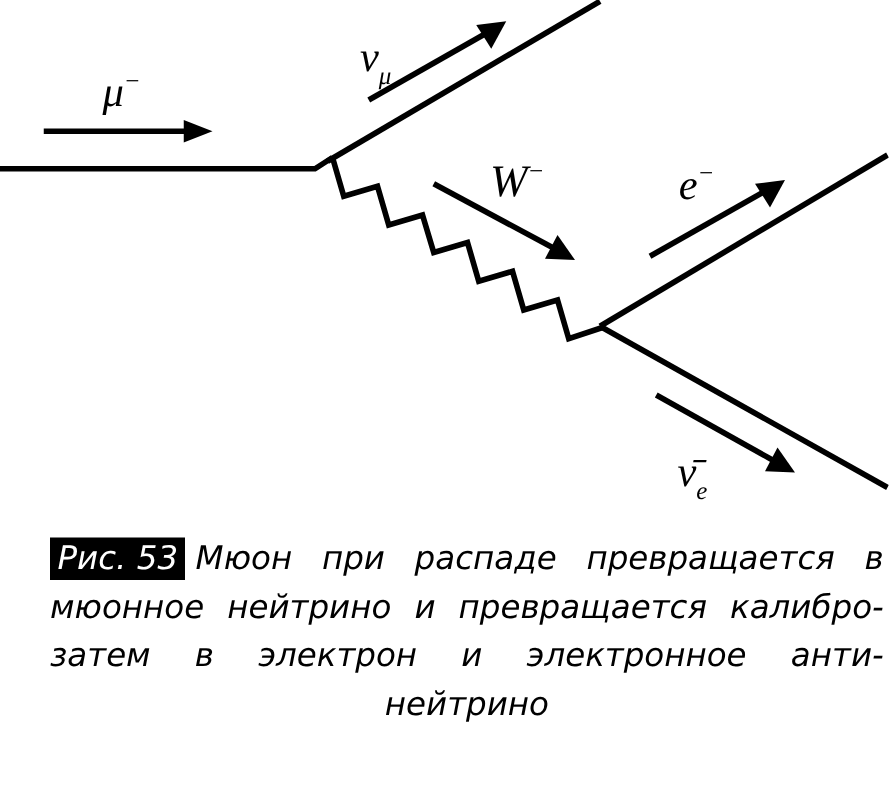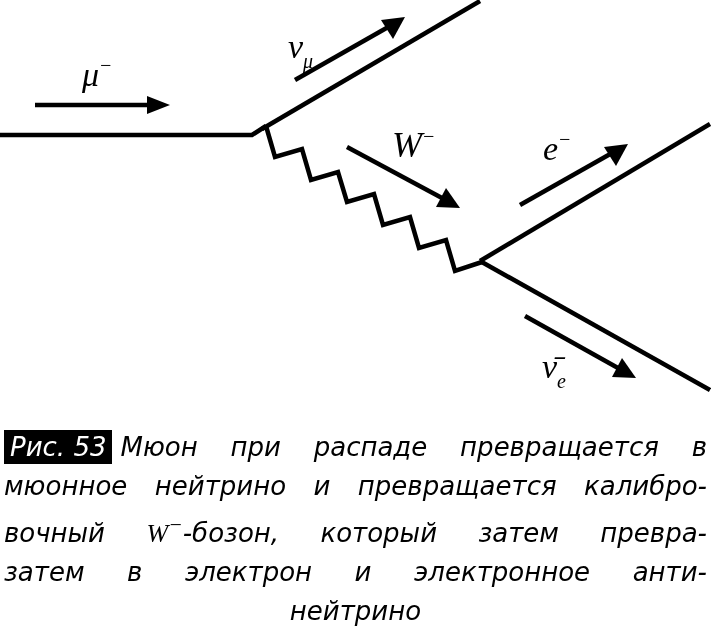--- a/index.html
+++ b/index.html
@@ -59,7 +59,7 @@
   <div class="lbl" style="left:543px; top:132px; font-size:34px;">
     <span>e</span><span class="sup">−</span>
   </div>
-  <div class="lbl" style="left:542px; top:350px; font-size:34px;">
+  <div class="lbl" style="left:542px; top:362px; font-size:34px;">
     <span>ν̄</span><span class="sub">e</span>
   </div>
 </div>

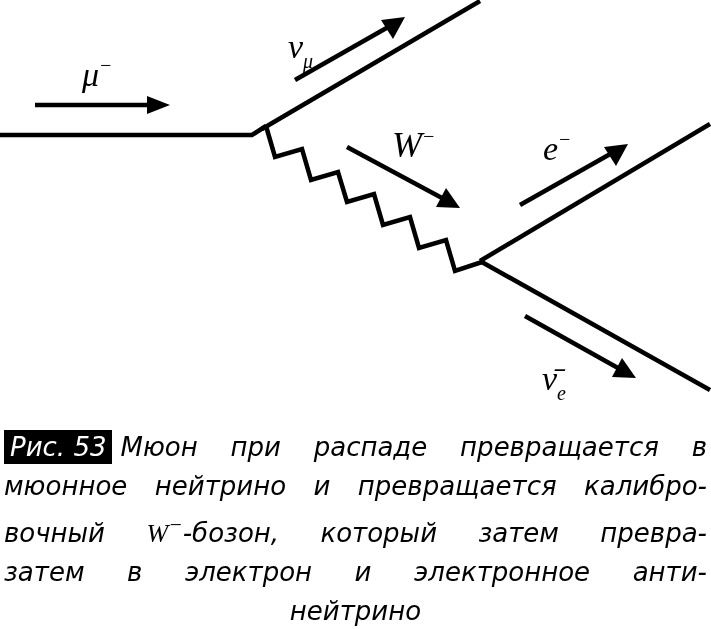--- a/index.html
+++ b/index.html
@@ -9,7 +9,7 @@
   .sub { font-size: 20px; position: relative; top: 10px; }
   .sup { font-size: 20px; position: relative; top: -14px; }
   #caption { position: absolute; left: 4px; top: 428px; width: 703px; font-family: "DejaVu Sans", sans-serif; font-style: italic; font-size: 26px; line-height: 39px; color: #000; }
-  .cap-line { display: block; text-align: justify; text-align-last: justify; white-space: nowrap; }
+  .cap-line { display: block; text-align: justify; text-align-last: justify; white-space: nowrap; margin-left: 36px; }
   .cap-last { text-align: center; text-align-last: center; }
   #fig-badge { display: inline-block; background: #000; color: #fff; font-style: italic; padding: 0 6px; margin-right: 8px; line-height: 34px; }
   .w-inline { font-family: "Liberation Serif", serif; font-style: italic; }

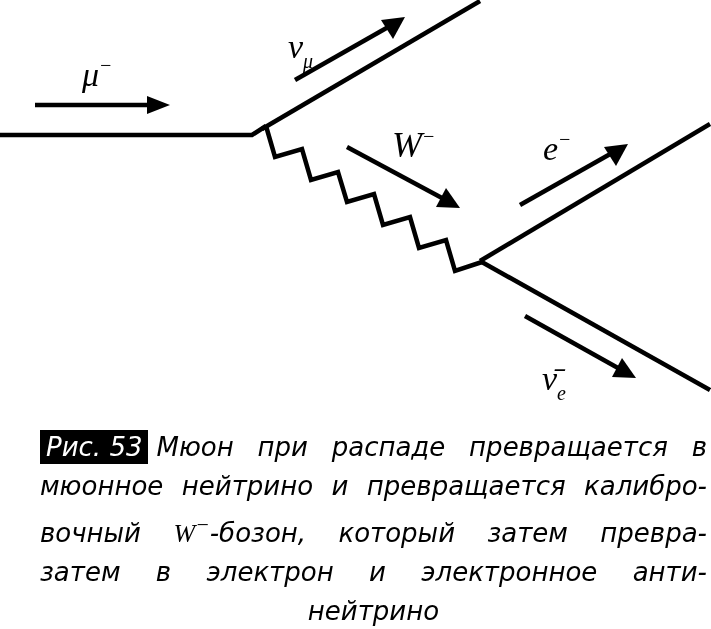--- a/index.html
+++ b/index.html
@@ -67,7 +67,6 @@
 <div id="caption">
   <span class="cap-line"><span id="fig-badge">Рис. 53</span><span>Мюон при распаде превращается в</span></span>
   <span class="cap-line">мюонное нейтрино и превращается калибро-</span>
-  <span class="cap-line"><span>вочный</span> <span class="w-inline"><span>W</span><sup>−</sup></span><span>-бозон, который затем превра-</span></span>
   <span class="cap-line">затем в электрон и электронное анти-</span>
   <span class="cap-line cap-last">нейтрино</span>
 </div>

